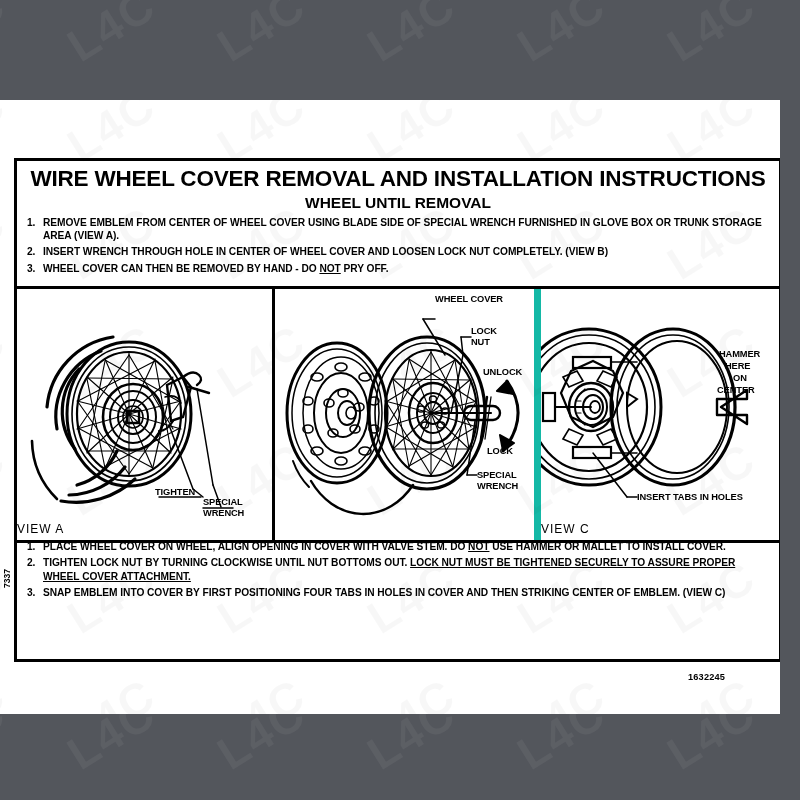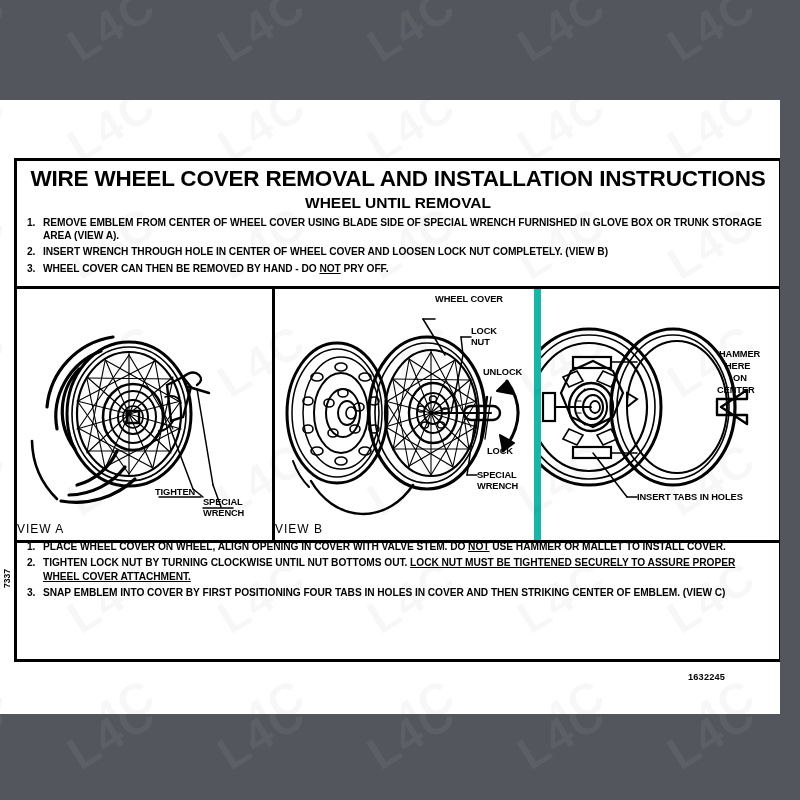--- a/index.html
+++ b/index.html
@@ -393,7 +393,6 @@
         <div class="cap" style="left:212px;top:157px;">LOCK</div>
         <div class="cap" style="left:202px;top:181px;">SPECIAL</div>
         <div class="cap" style="left:202px;top:192px;">WRENCH</div>
-        <div class="view-label">VIEW B</div>
       </div>
 
       <div class="panel" id="panel-c">

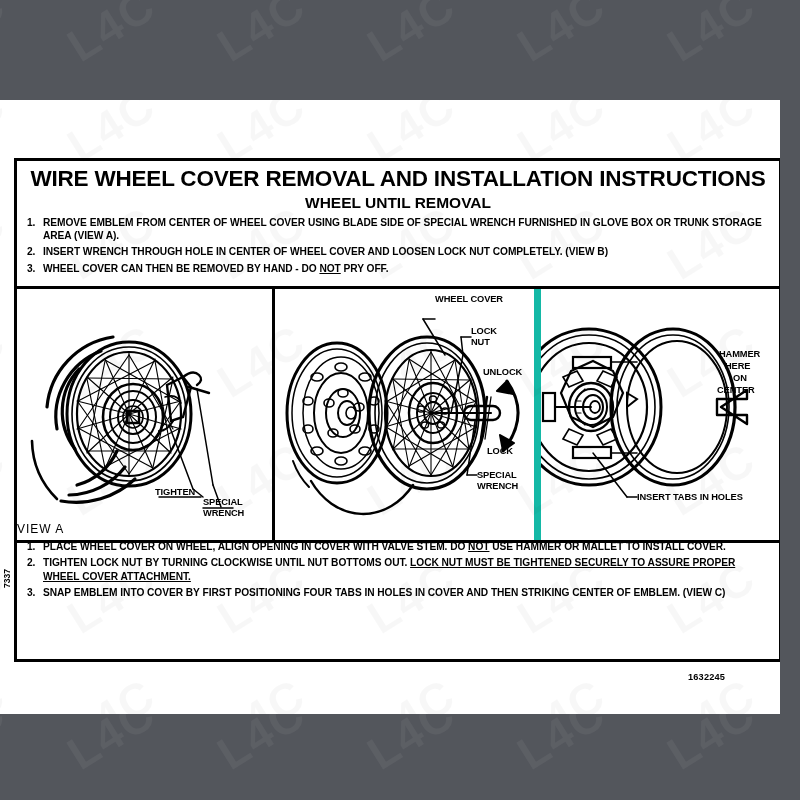--- a/index.html
+++ b/index.html
@@ -447,6 +447,7 @@
         <div class="cap" style="left:192px;top:84px;">ON</div>
         <div class="cap" style="left:176px;top:96px;">CENTER</div>
         <div class="cap" style="left:96px;top:203px;">INSERT TABS IN HOLES</div>
+        <div class="view-label">VIEW C</div>
       </div>
     </div>
 

